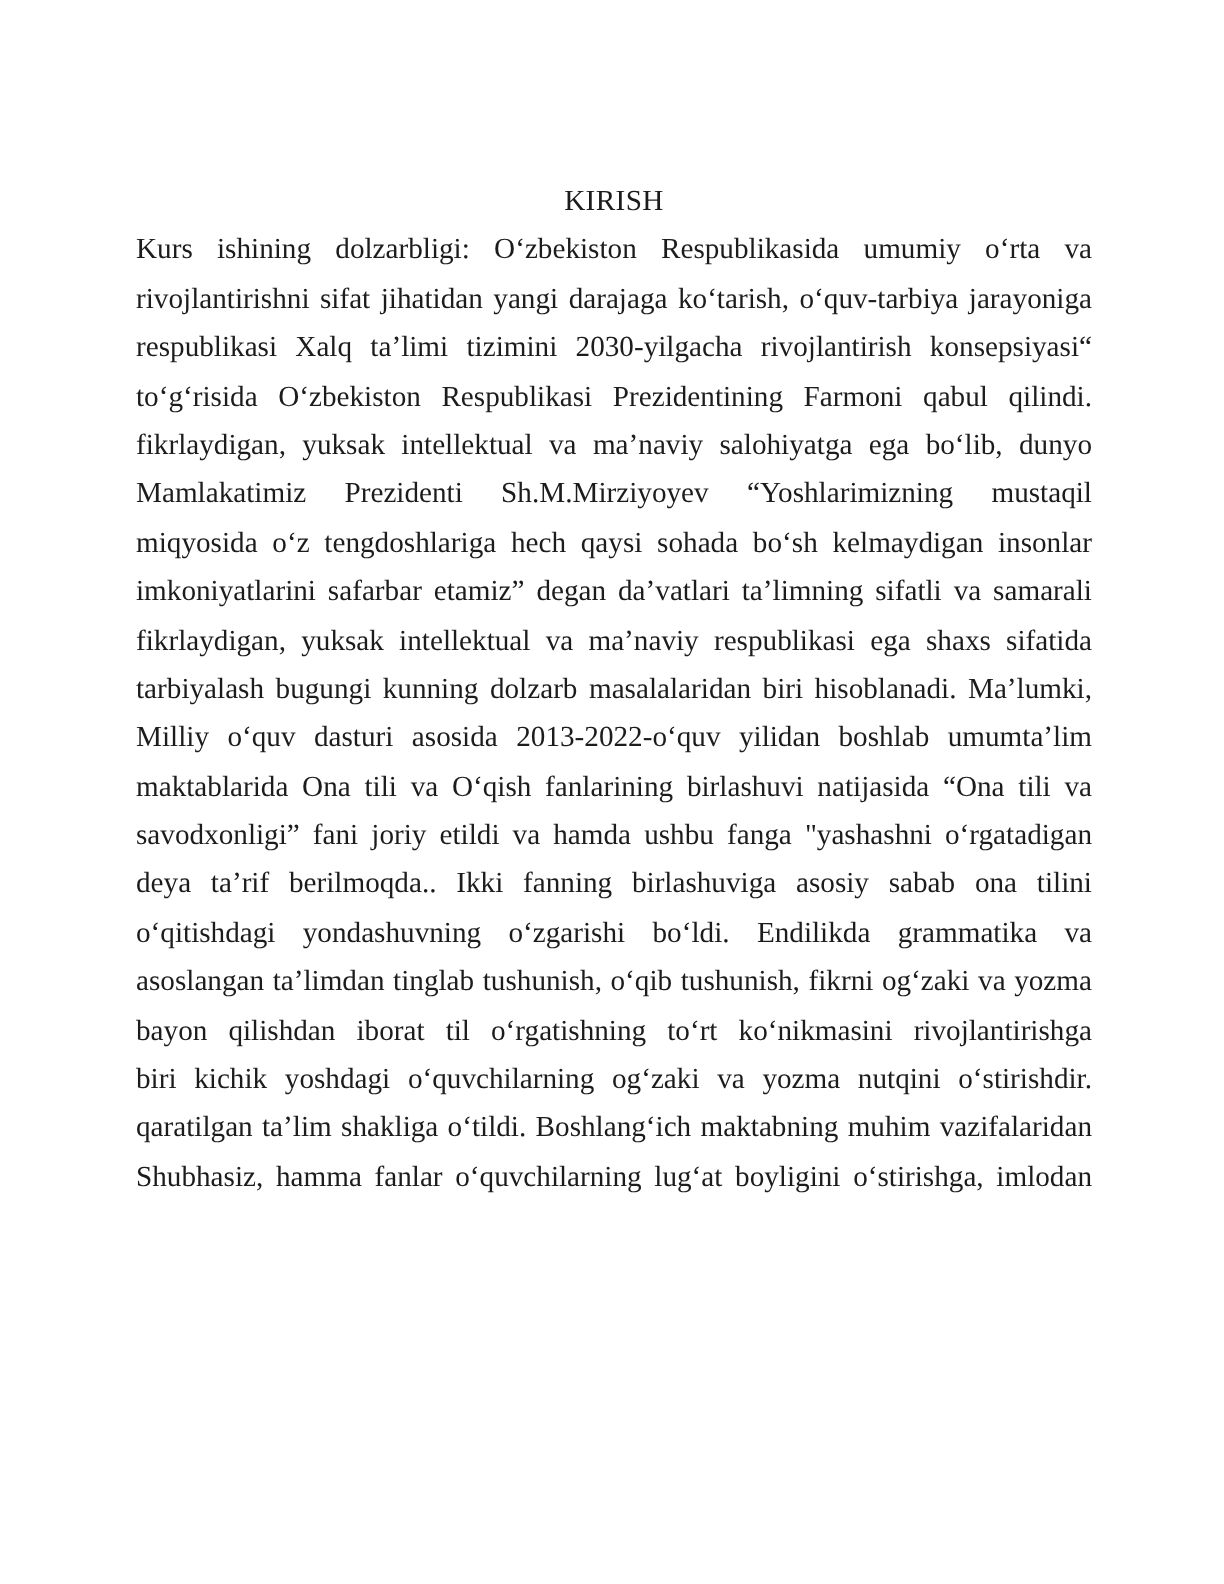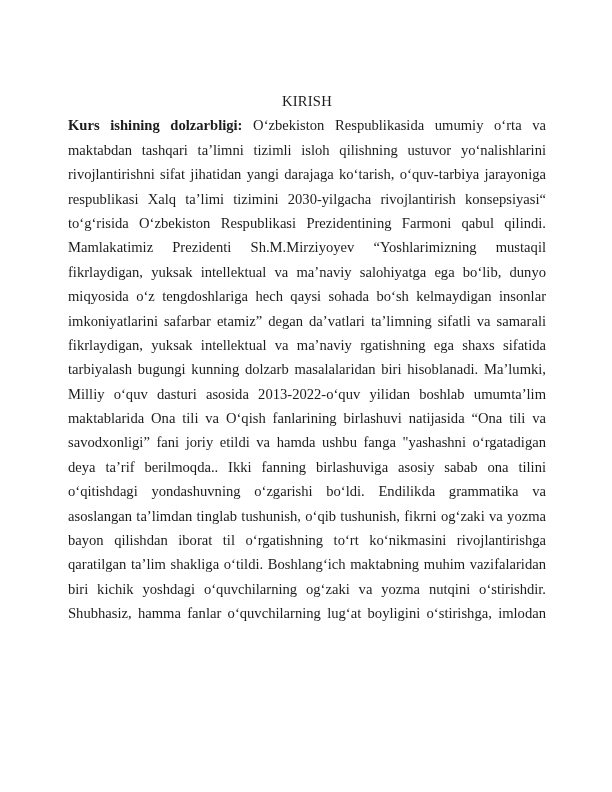--- a/index.html
+++ b/index.html
@@ -39,7 +39,7 @@
     letter-spacing: 0.2px;
   }
   .bold-lead {
-    font-weight: bold;
+    font-weight: normal;
   }
 </style>
 </head>

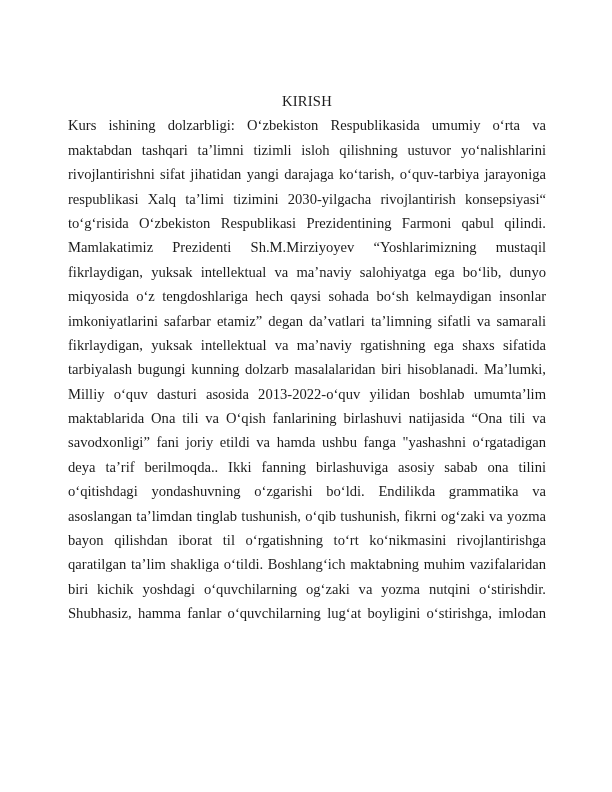--- a/index.html
+++ b/index.html
@@ -50,7 +50,6 @@
     <div class="line title-line">KIRISH</div>
     <div id="paragraph-container">
         <div class="line"><span class="bold-lead">Kurs ishining dolzarbligi:</span> O‘zbekiston Respublikasida umumiy o‘rta va</div>
-        <div class="line">maktabdan tashqari ta’limni tizimli isloh qilishning ustuvor yo‘nalishlarini</div>
         <div class="line">rivojlantirishni sifat jihatidan yangi darajaga ko‘tarish, o‘quv-tarbiya jarayoniga</div>
         <div class="line">respublikasi Xalq ta’limi tizimini 2030-yilgacha rivojlantirish konsepsiyasi“</div>
         <div class="line">to‘g‘risida O‘zbekiston Respublikasi Prezidentining Farmoni qabul qilindi.</div>

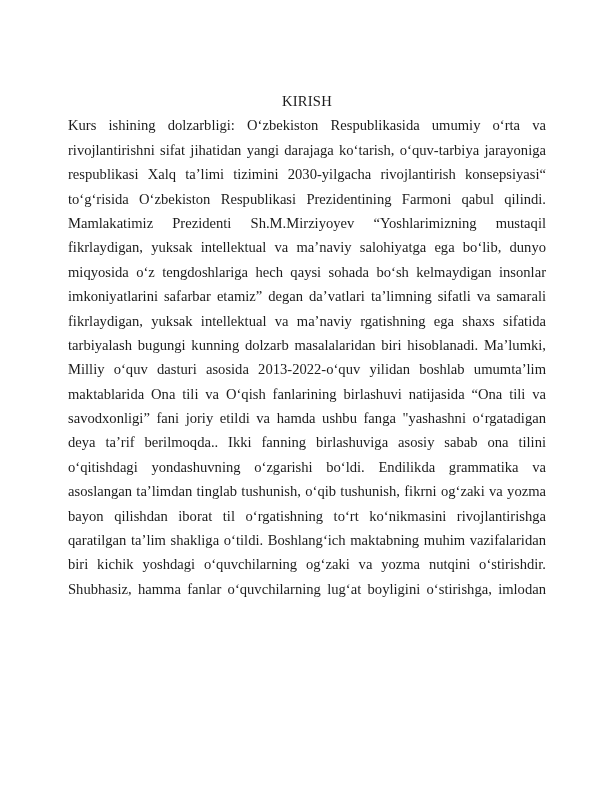--- a/index.html
+++ b/index.html
@@ -53,8 +53,8 @@
         <div class="line">rivojlantirishni sifat jihatidan yangi darajaga ko‘tarish, o‘quv-tarbiya jarayoniga</div>
         <div class="line">respublikasi Xalq ta’limi tizimini 2030-yilgacha rivojlantirish konsepsiyasi“</div>
         <div class="line">to‘g‘risida O‘zbekiston Respublikasi Prezidentining Farmoni qabul qilindi.</div>
+        <div class="line">fikrlaydigan, yuksak intellektual va ma’naviy salohiyatga ega bo‘lib, dunyo</div>
         <div class="line">Mamlakatimiz Prezidenti Sh.M.Mirziyoyev “Yoshlarimizning mustaqil</div>
-        <div class="line">fikrlaydigan, yuksak intellektual va ma’naviy salohiyatga ega bo‘lib, dunyo</div>
         <div class="line">miqyosida o‘z tengdoshlariga hech qaysi sohada bo‘sh kelmaydigan insonlar bo‘lib</div>
         <div class="line">imkoniyatlarini safarbar etamiz” degan da’vatlari ta’limning sifatli va samarali</div>
         <div class="line">fikrlaydigan, yuksak intellektual va ma’naviy rgatishning ega shaxs sifatida</div>

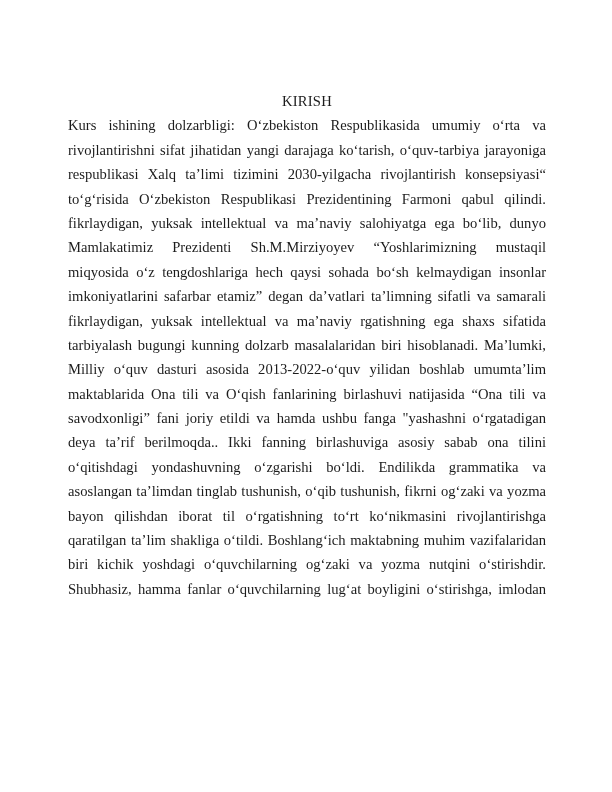--- a/index.html
+++ b/index.html
@@ -57,7 +57,7 @@
         <div class="line">Mamlakatimiz Prezidenti Sh.M.Mirziyoyev “Yoshlarimizning mustaqil</div>
         <div class="line">miqyosida o‘z tengdoshlariga hech qaysi sohada bo‘sh kelmaydigan insonlar bo‘lib</div>
         <div class="line">imkoniyatlarini safarbar etamiz” degan da’vatlari ta’limning sifatli va samarali</div>
-        <div class="line">fikrlaydigan, yuksak intellektual va ma’naviy rgatishning ega shaxs sifatida</div>
+        <div class="line">fikrlaydigan, yuksak intellektual va ma’naviy respublikasi ega shaxs sifatida</div>
         <div class="line">tarbiyalash bugungi kunning dolzarb masalalaridan biri hisoblanadi. Ma’lumki,</div>
         <div class="line">Milliy o‘quv dasturi asosida 2013-2022-o‘quv yilidan boshlab umumta’lim</div>
         <div class="line">maktablarida Ona tili va O‘qish fanlarining birlashuvi natijasida “Ona tili va o‘qish</div>

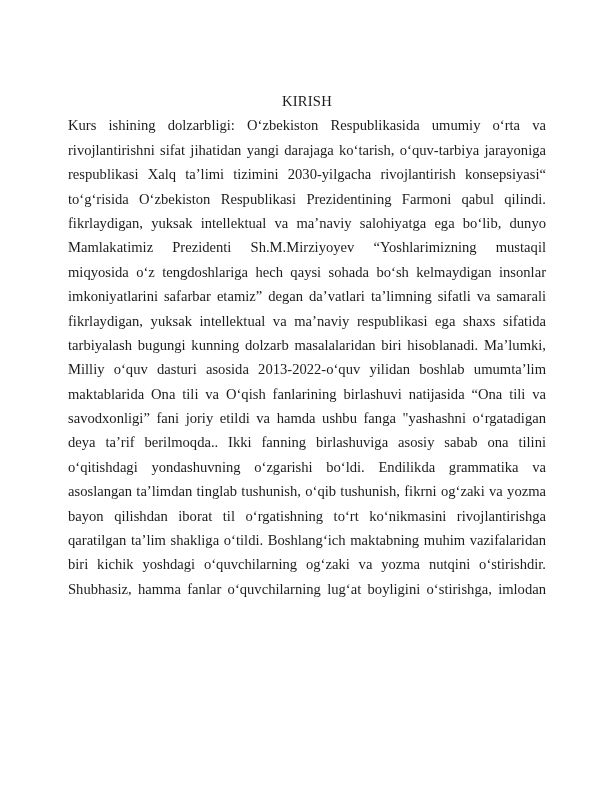--- a/index.html
+++ b/index.html
@@ -66,8 +66,8 @@
         <div class="line">o‘qitishdagi yondashuvning o‘zgarishi bo‘ldi. Endilikda grammatika va yodlashga</div>
         <div class="line">asoslangan ta’limdan tinglab tushunish, o‘qib tushunish, fikrni og‘zaki va yozma</div>
         <div class="line">bayon qilishdan iborat til o‘rgatishning to‘rt ko‘nikmasini rivojlantirishga</div>
+        <div class="line">biri kichik yoshdagi o‘quvchilarning og‘zaki va yozma nutqini o‘stirishdir.</div>
         <div class="line">qaratilgan ta’lim shakliga o‘tildi. Boshlang‘ich maktabning muhim vazifalaridan</div>
-        <div class="line">biri kichik yoshdagi o‘quvchilarning og‘zaki va yozma nutqini o‘stirishdir.</div>
         <div class="line">Shubhasiz, hamma fanlar o‘quvchilarning lug‘at boyligini o‘stirishga, imlodan</div>
       </div>
   </div>

